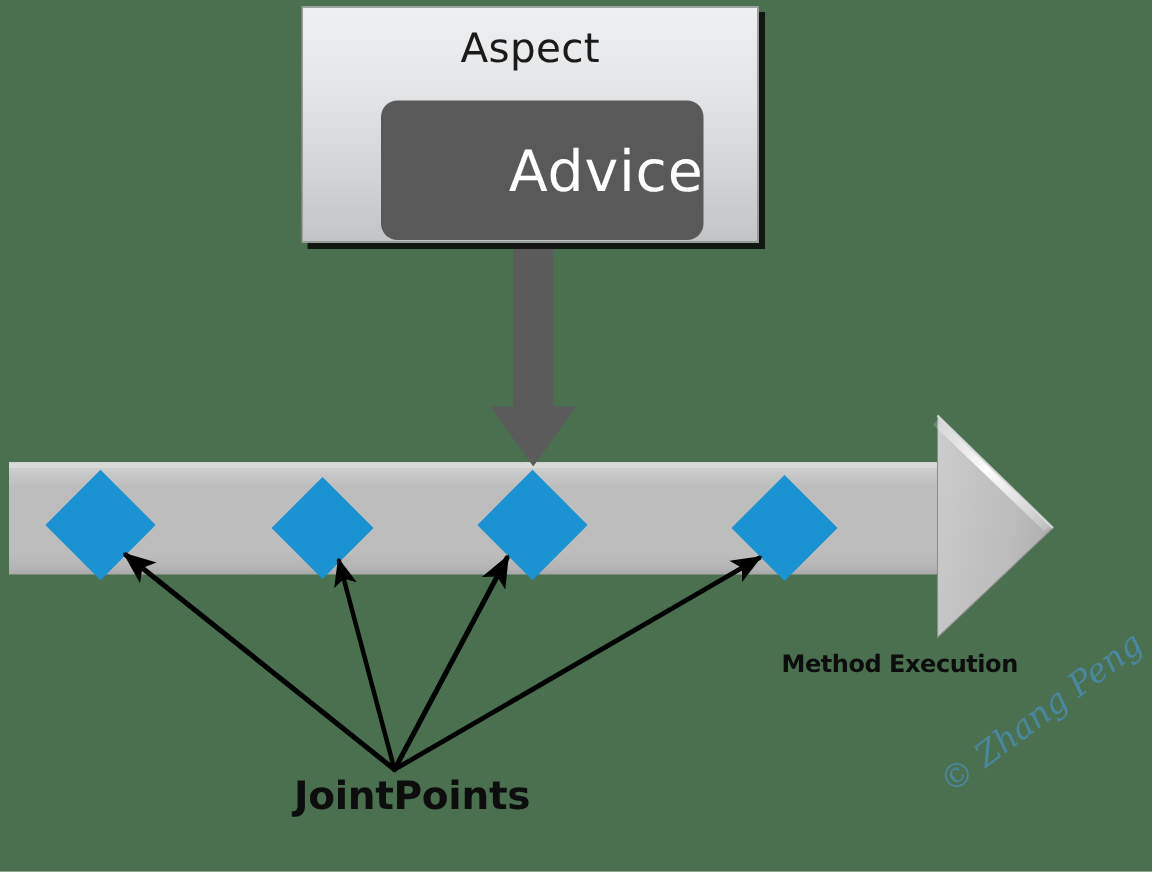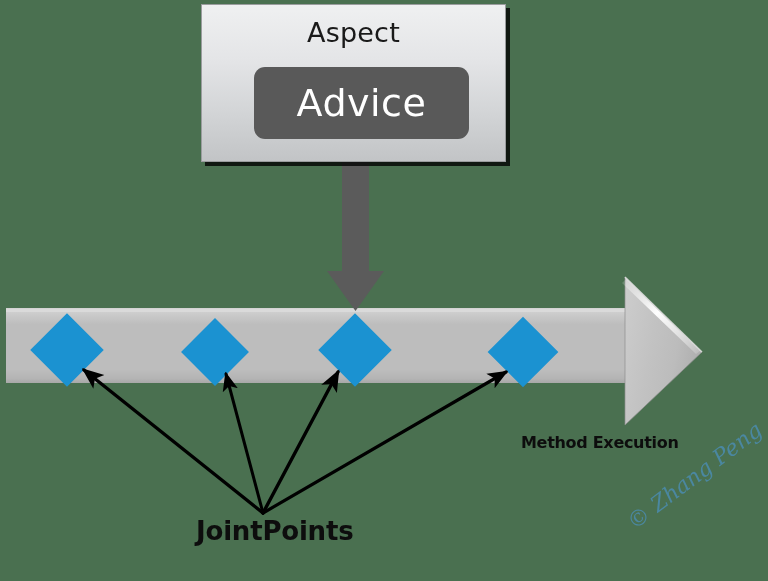--- a/index.html
+++ b/index.html
@@ -56,12 +56,12 @@
     left: 52px;
     top: 62px;
     width: 215px;
-    height: 72px;
+    height: 93px;
     background: #595959;
     border-radius: 11px;
     display: flex;
     align-items: center;
-    justify-content: center;
+    justify-content: flex-end;
   }
   .advice-label {
     font-size: 38px;

